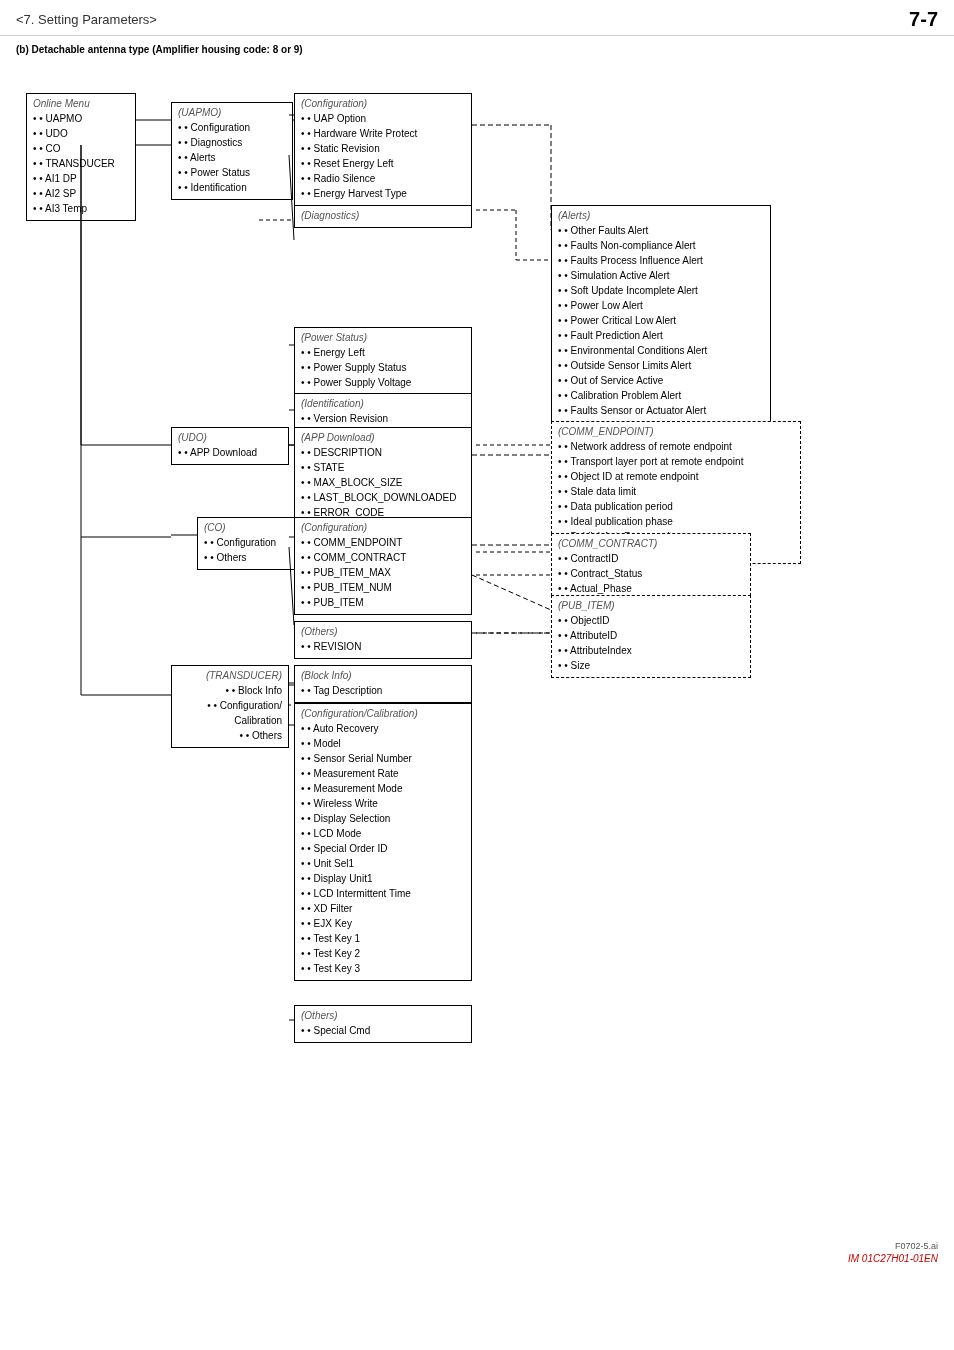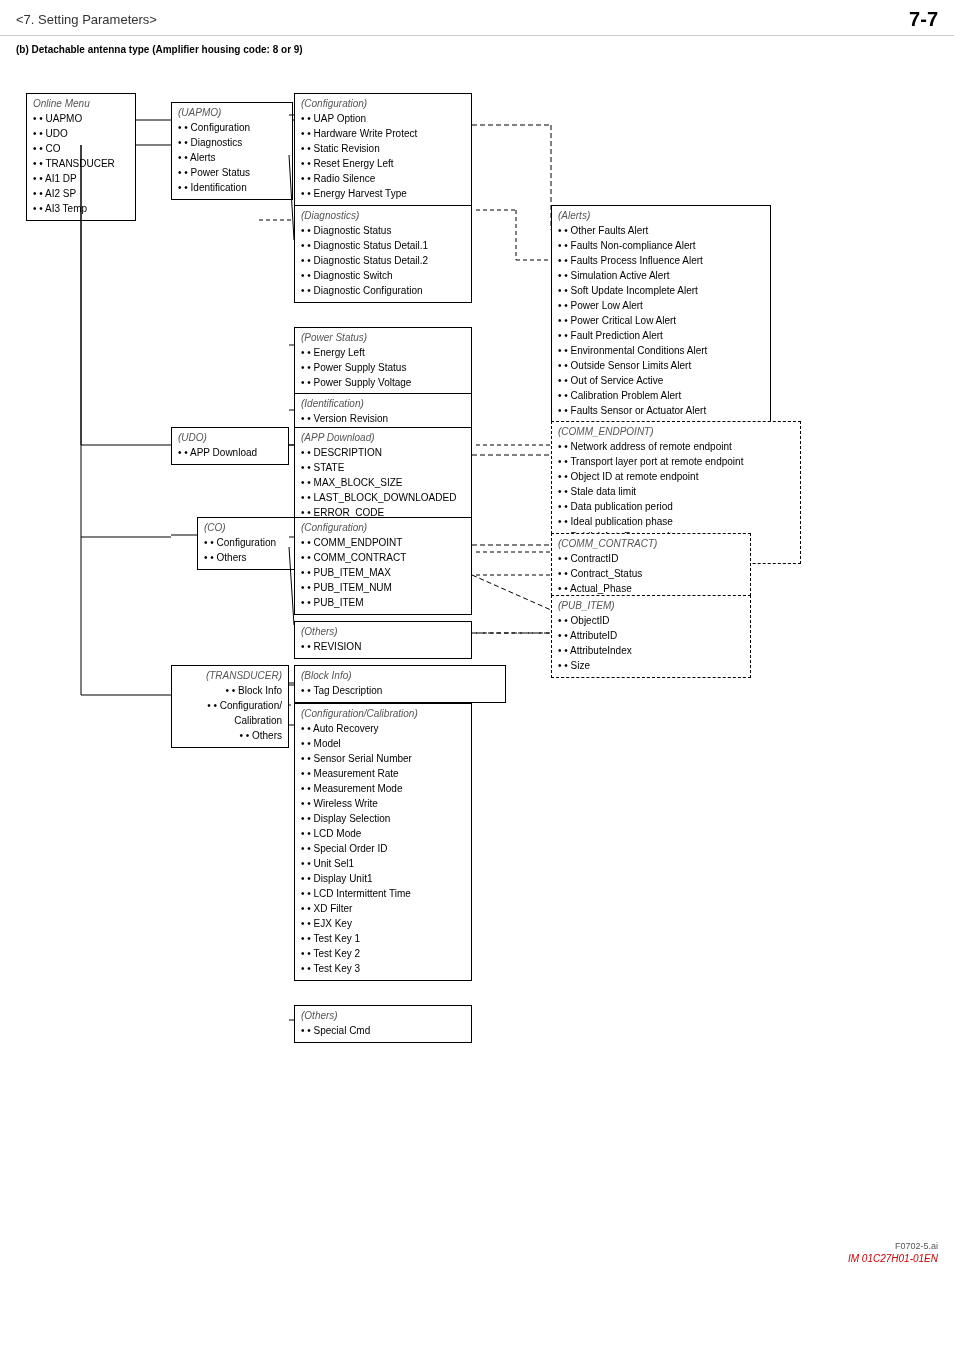--- a/index.html
+++ b/index.html
@@ -176,13 +176,6 @@
 
     <div class="box" style="left:278px; top:140px; width:178px;">
       <div class="box-label">(Diagnostics)</div>
-      <ul>
-        <li>• Diagnostic Status</li>
-        <li>• Diagnostic Status Detail.1</li>
-        <li>• Diagnostic Status Detail.2</li>
-        <li>• Diagnostic Switch</li>
-        <li>• Diagnostic Configuration</li>
-      </ul>
     </div>
 
     <div class="box" style="left:535px; top:140px; width:220px;">

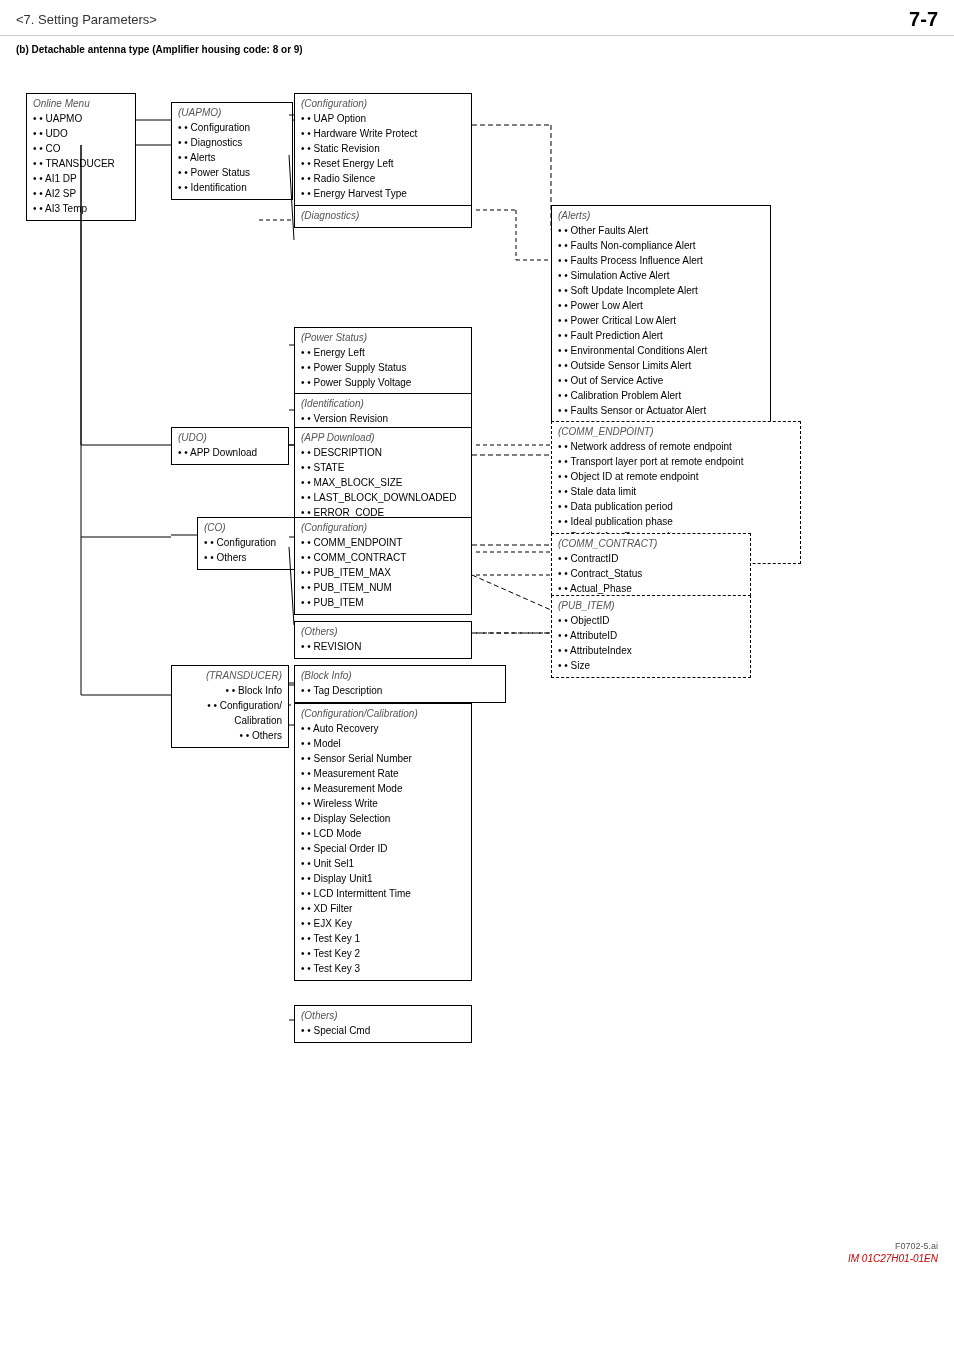--- a/index.html
+++ b/index.html
@@ -303,7 +303,7 @@
       </ul>
     </div>
 
-    <div class="box" style="left:278px; top:600px; width:212px;">
+    <div class="box" style="left:278px; top:600px; width:178px;">
       <div class="box-label">(Block Info)</div>
       <ul>
         <li>• Tag Description</li>

